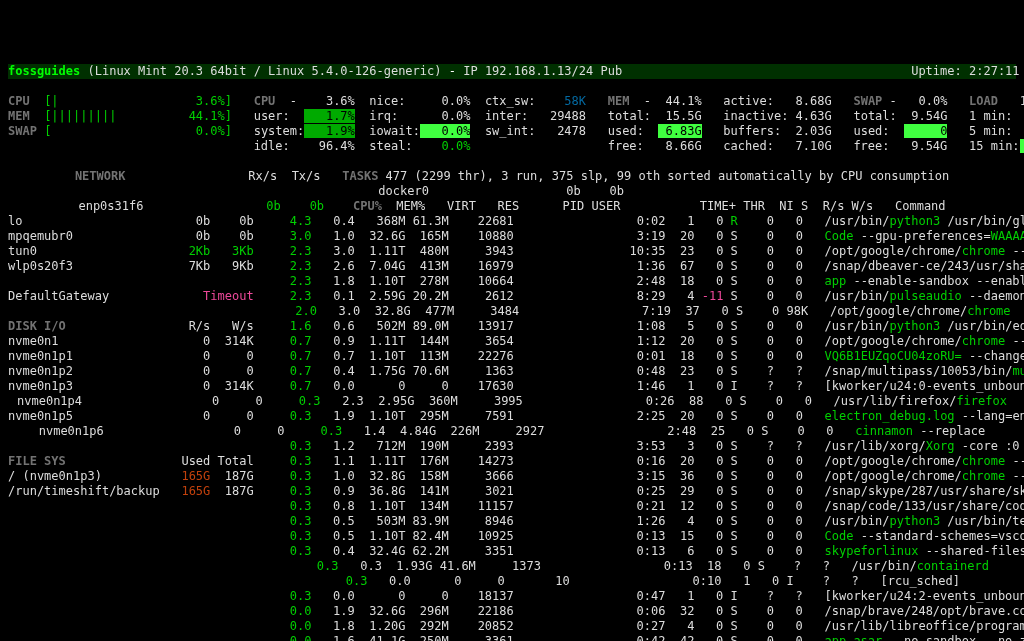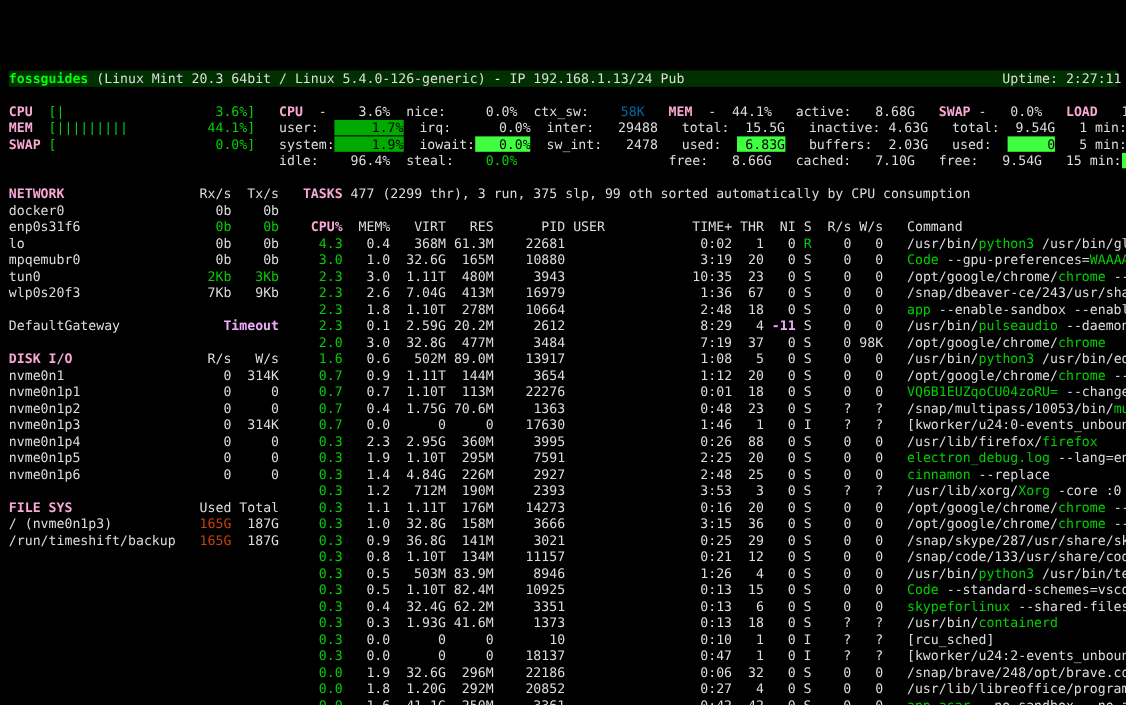--- a/index.html
+++ b/index.html
@@ -26,7 +26,7 @@
   .inv-g  { background: #00aa00; color: #000; padding-left: 12px; }
   .inv-gl { background: #40ff40; color: #000; }
   .title  { color: #ffffff; background:#003000; }
-  .row { display:block; }
+  .row { display:block;text-align:center; }
 </style>
 </head>
 <body>

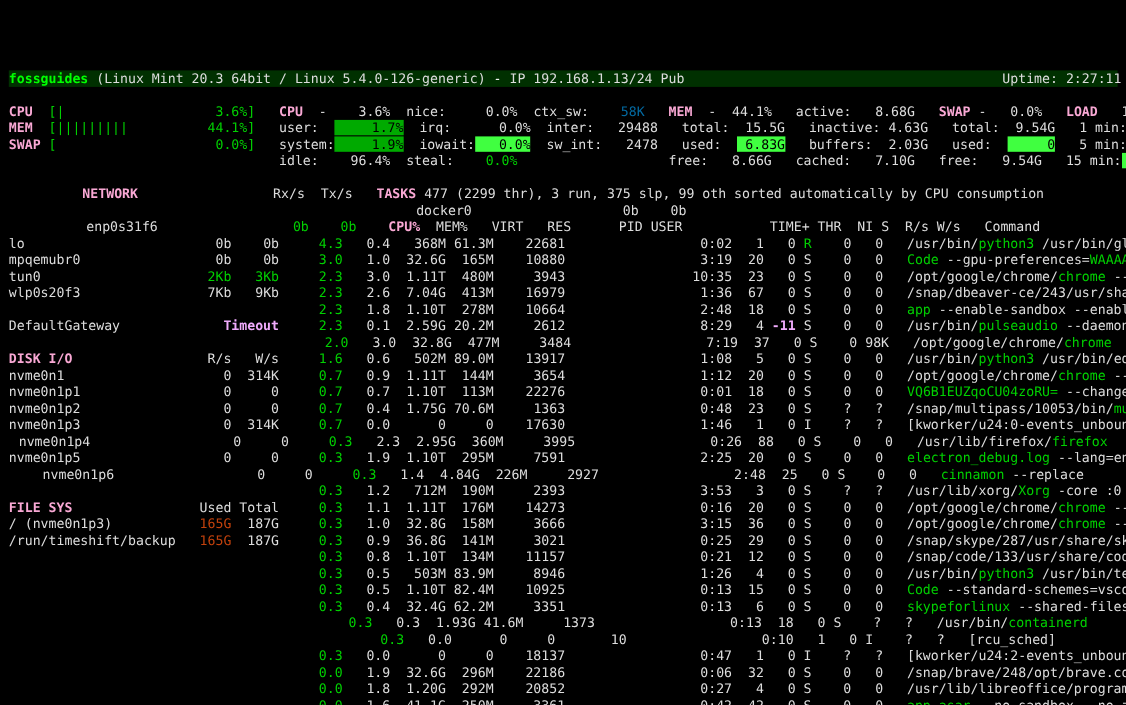--- a/index.html
+++ b/index.html
@@ -22,7 +22,7 @@
   .mag { color: #c2410c; }
   .cya { color: #0369a1; }
   .wht { color: #dddddd; }
-  .hdr { color: #f9a8d4; font-weight: bold; margin-top: 36px; }
+  .hdr { color: #737373; font-weight: bold; margin-top: 36px; }
   .inv-g  { background: #00aa00; color: #000; padding-left: 12px; }
   .inv-gl { background: #40ff40; color: #000; }
   .title  { color: #ffffff; background:#003000; }

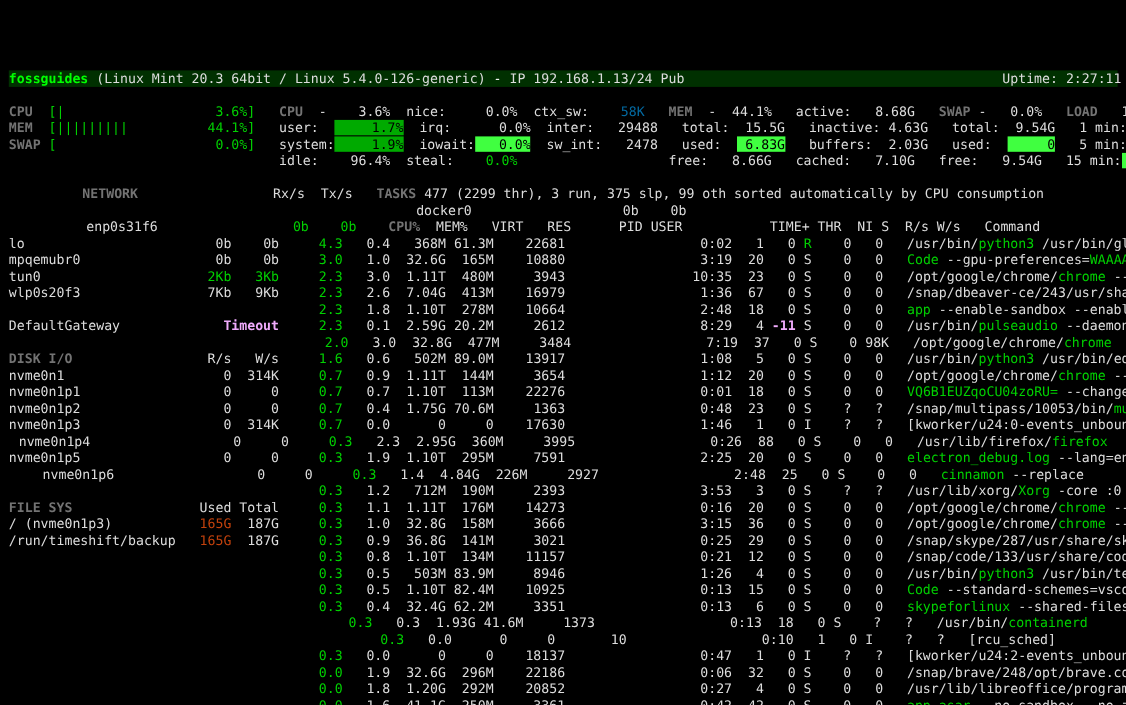--- a/index.html
+++ b/index.html
@@ -23,7 +23,7 @@
   .cya { color: #0369a1; }
   .wht { color: #dddddd; }
   .hdr { color: #737373; font-weight: bold; margin-top: 36px; }
-  .inv-g  { background: #00aa00; color: #000; padding-left: 12px; }
+  .inv-g  { background: #00aa00; color: #000; }
   .inv-gl { background: #40ff40; color: #000; }
   .title  { color: #ffffff; background:#003000; }
   .row { display:block;text-align:center; }

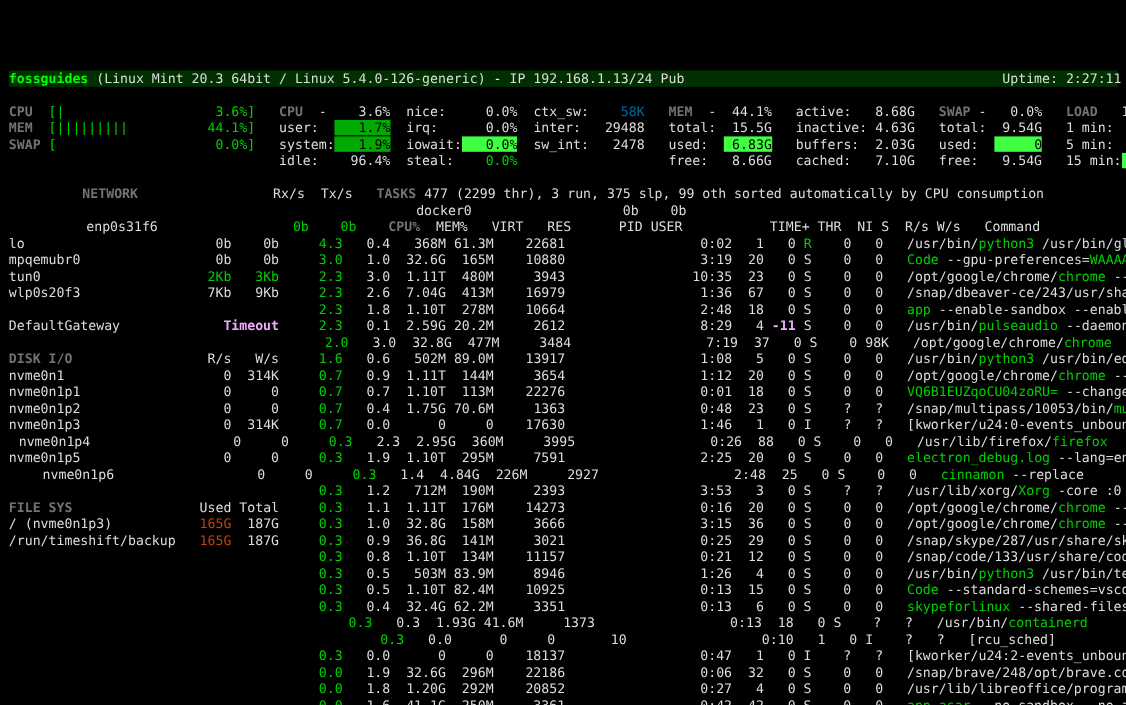--- a/index.html
+++ b/index.html
@@ -18,7 +18,7 @@
   }
   .gr  { color: #00d000; }
   .grb { color: #00ff00; font-weight: bold; }
-  .redb{ color: #f0abfc; font-weight: bold; }
+  .redb{ color: #ec4899; font-weight: normal; }
   .mag { color: #c2410c; }
   .cya { color: #0369a1; }
   .wht { color: #dddddd; }

